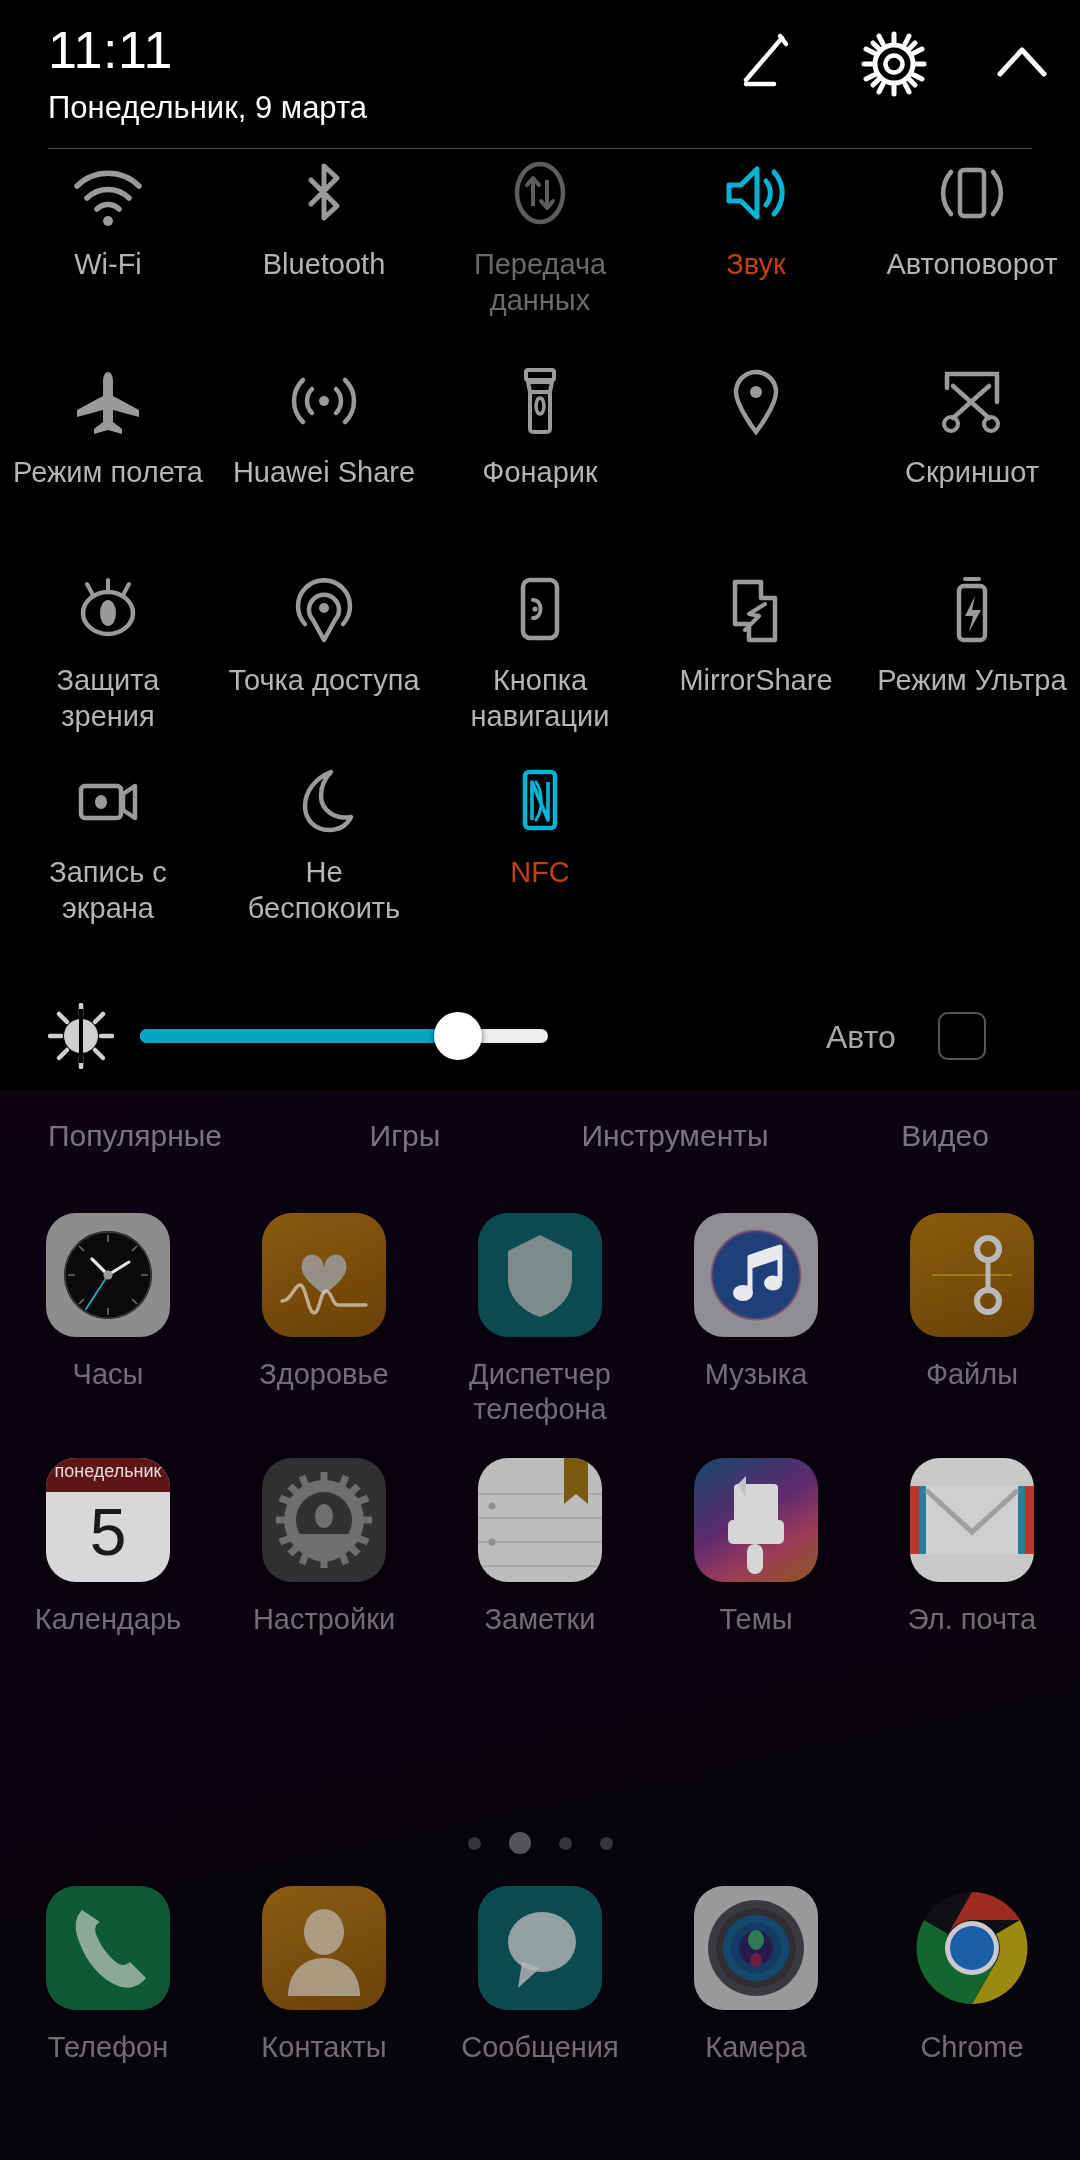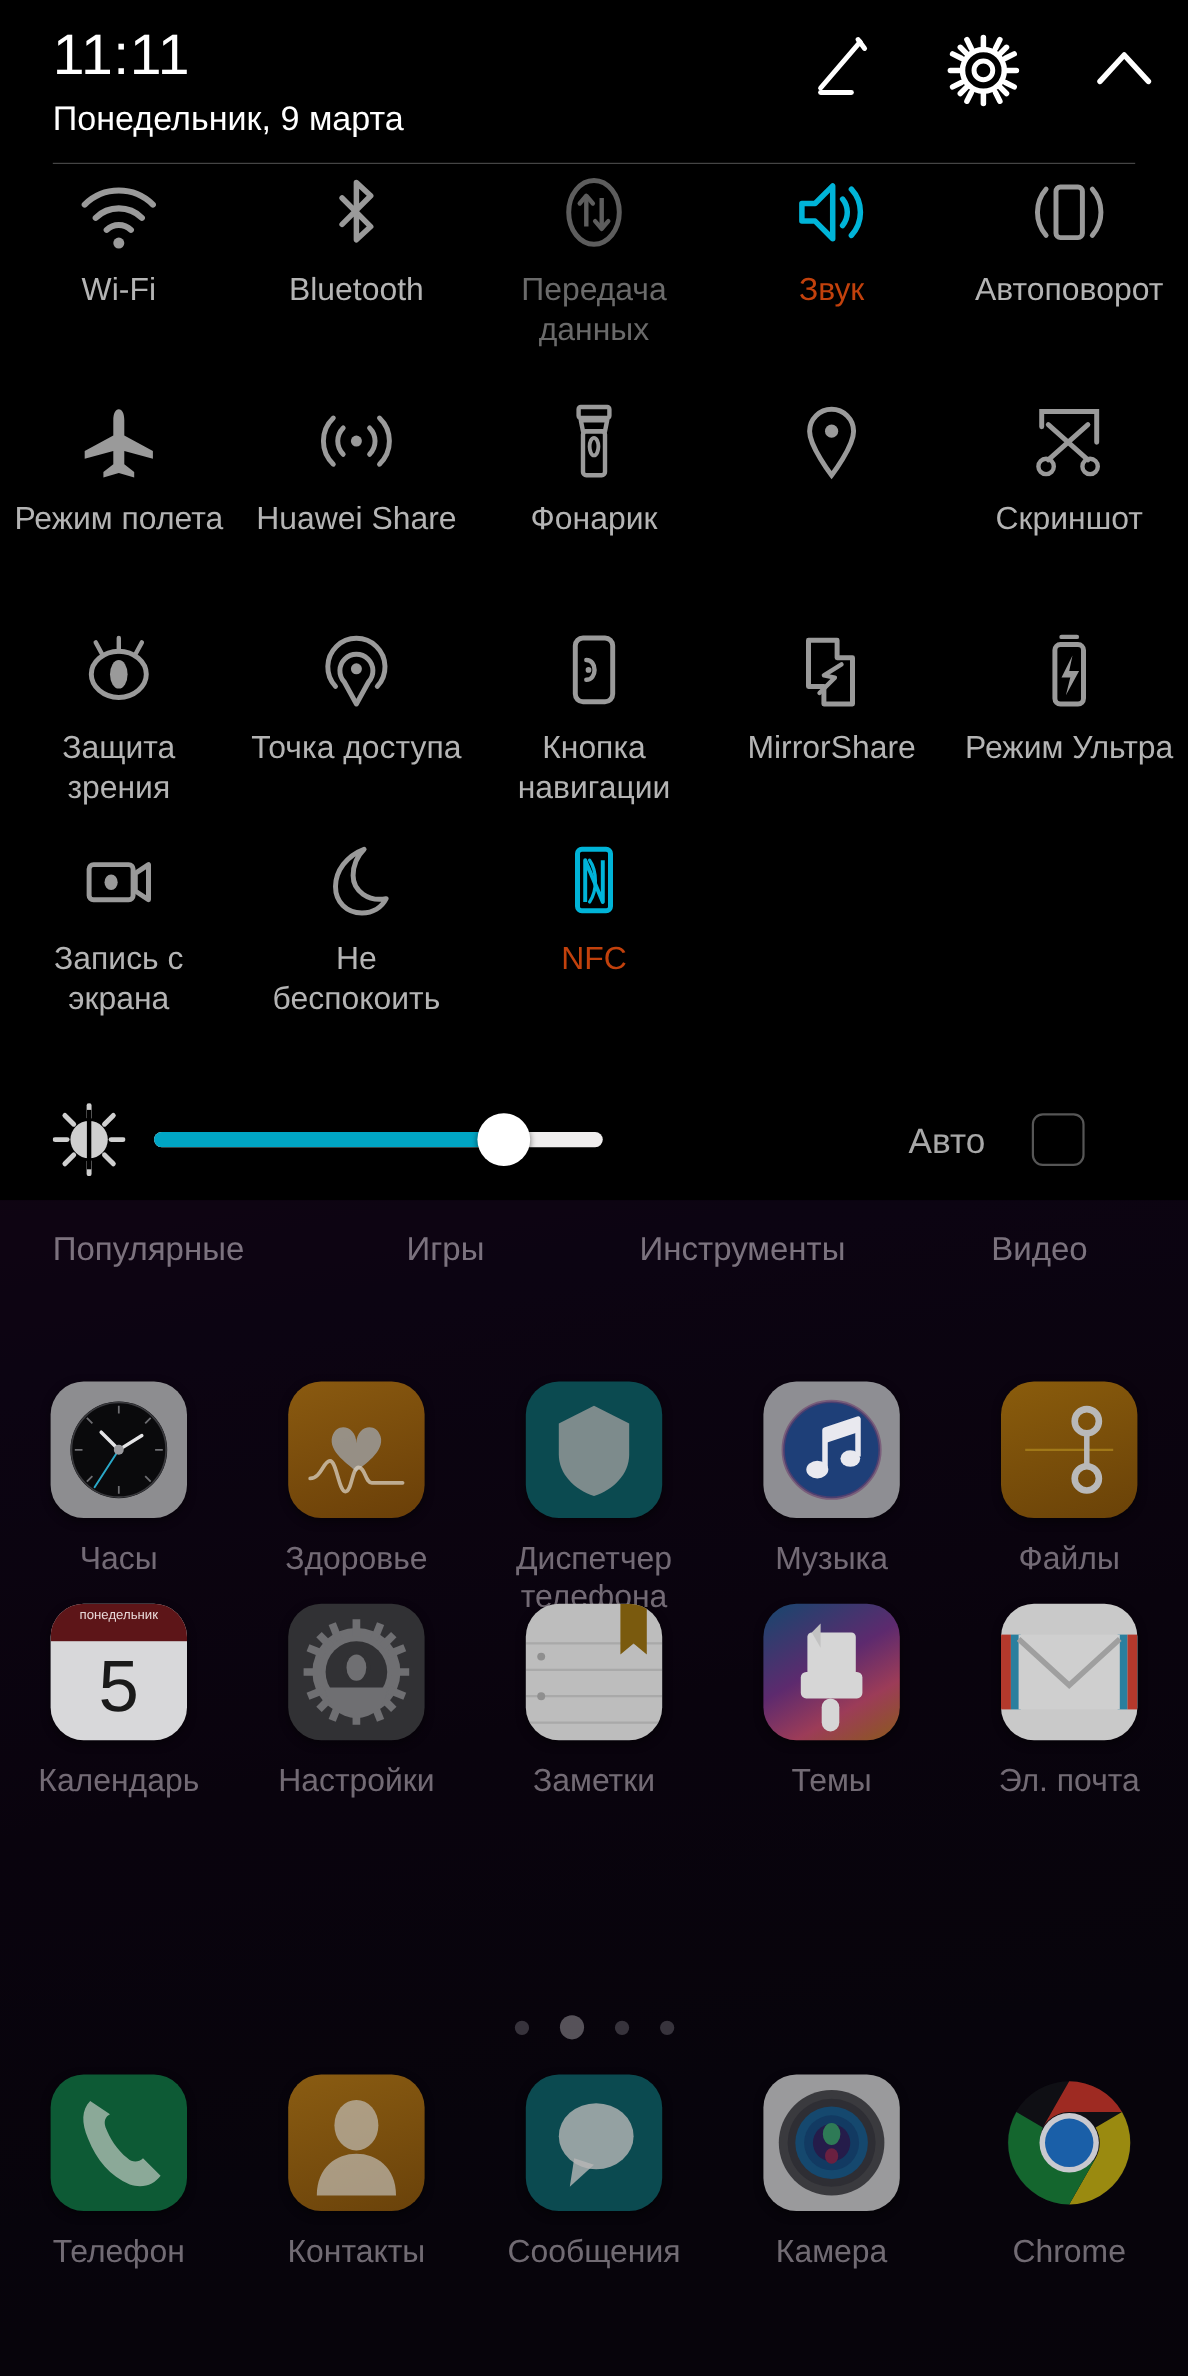--- a/index.html
+++ b/index.html
@@ -90,7 +90,7 @@
     <div class="cat">Видео</div>
   </div>
 
-  <div class="app-grid" style="top:1256px;">
+  <div class="app-grid" style="top:1213px;">
     <div class="app-cell">
       <div class="app-ico" style="background:#8d8d90;">
         <svg viewBox="0 0 124 124" width="124" height="124">

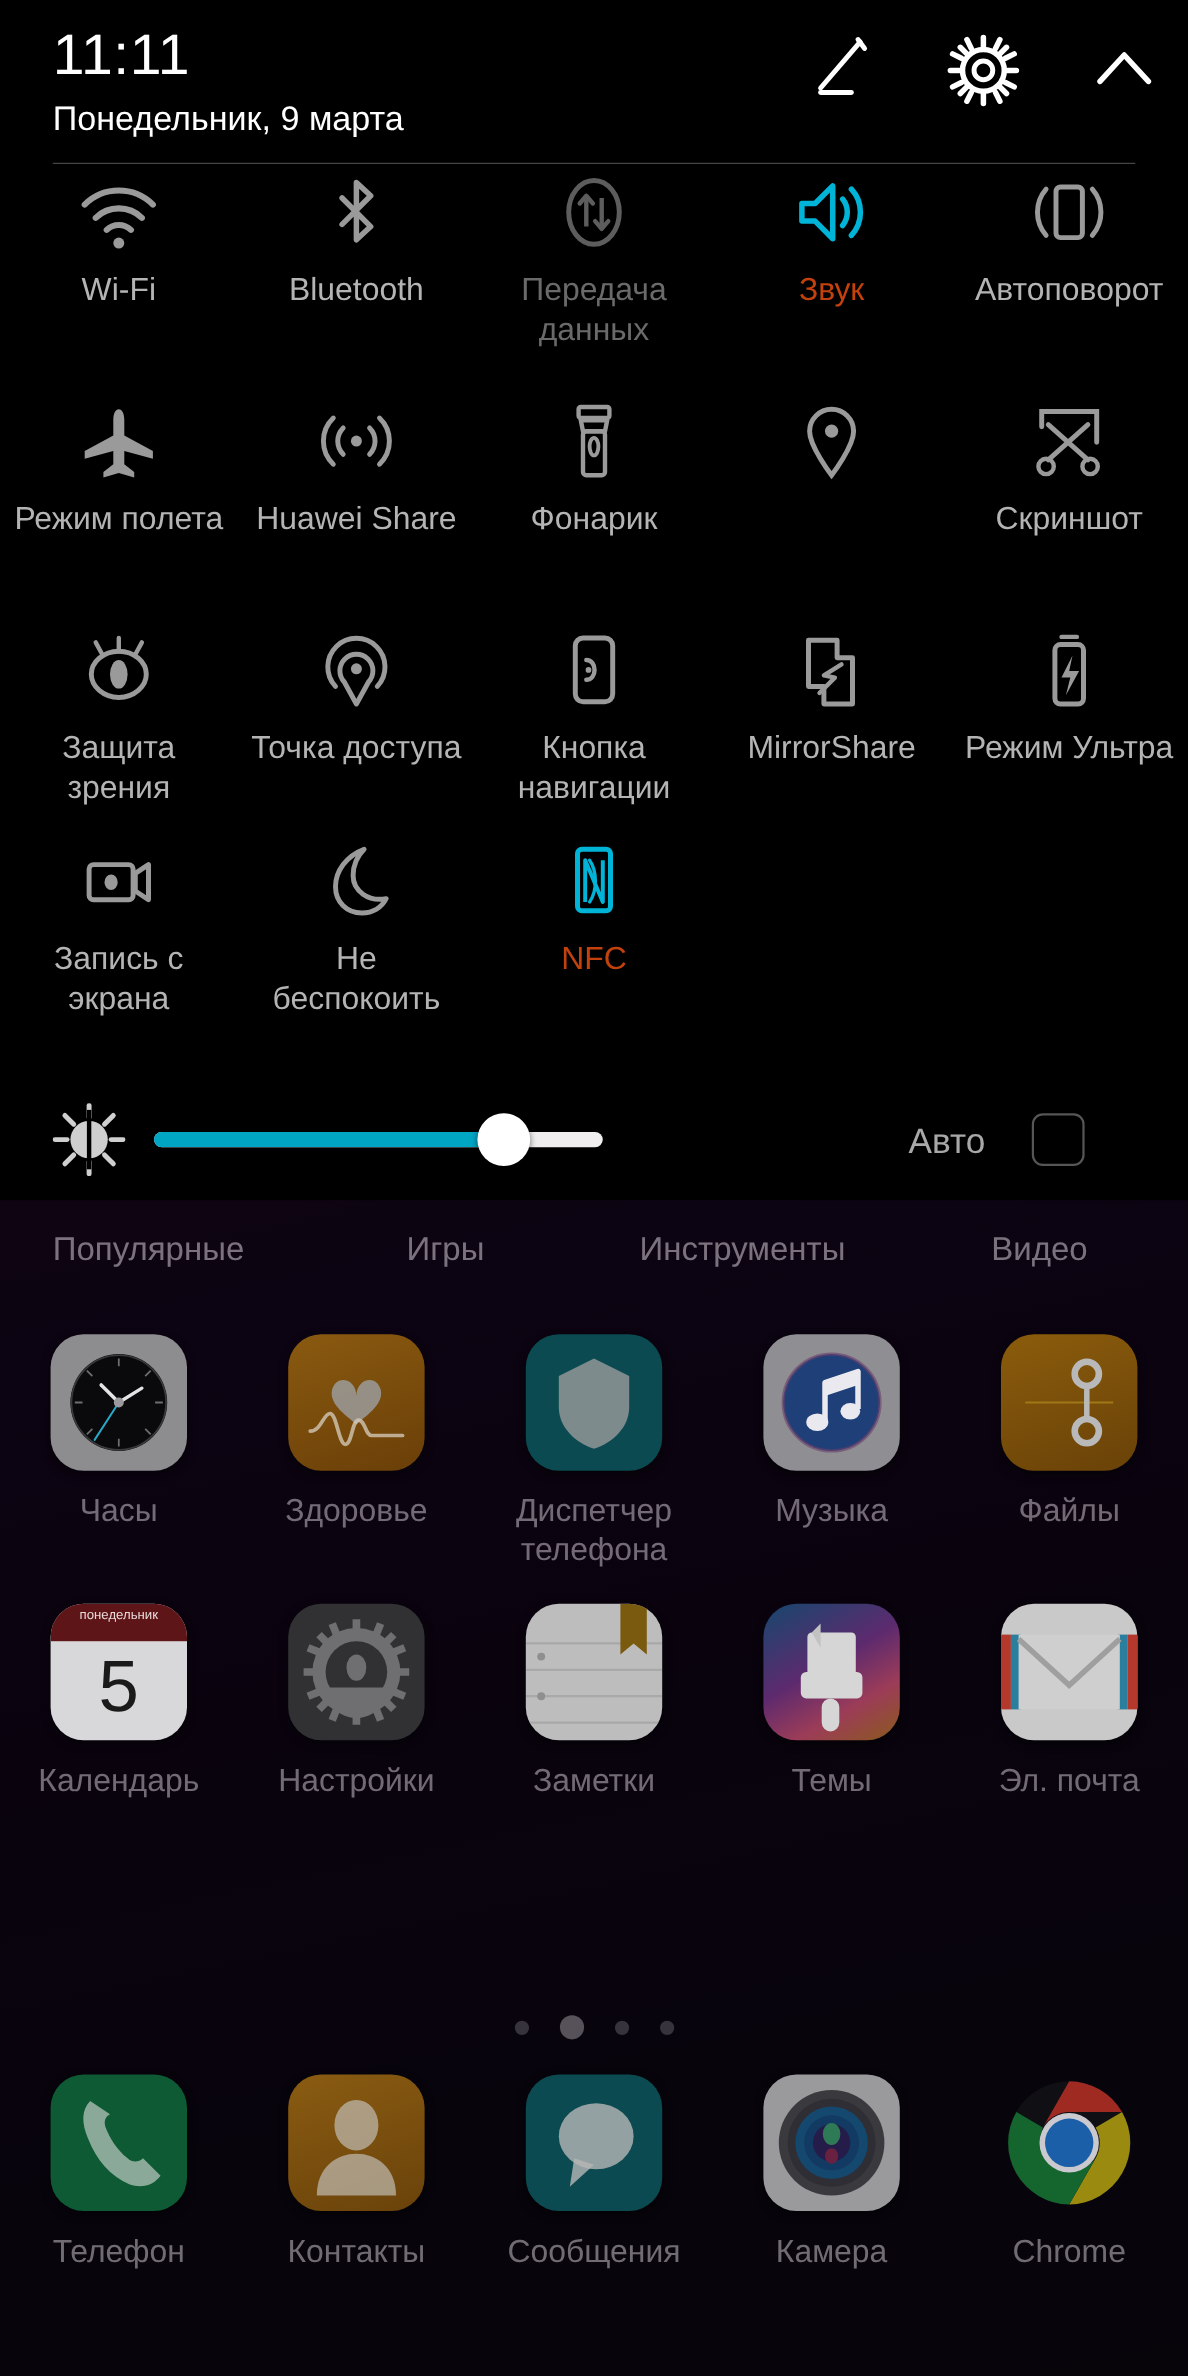--- a/index.html
+++ b/index.html
@@ -165,7 +165,7 @@
     <div class="app-cell">
       <div class="app-ico" style="background:#d8d8da;">
         <div style="position:absolute;left:0;top:0;width:124px;height:34px;background:#5d1518;"></div>
-        <div style="position:absolute;left:0;top:3px;width:124px;text-align:center;color:#e8d8d8;font-size:12px;">понедельник</div>
+        <div style="position:absolute;left:0;top:3px;width:124px;text-align:center;color:#e8d8d8;font-size:18px;">понедельник</div>
         <div style="position:absolute;left:0;top:38px;width:124px;text-align:center;color:#1a1a1a;font-size:66px;line-height:72px;">5</div>
       </div>
       <div class="app-lbl">Календарь</div>

